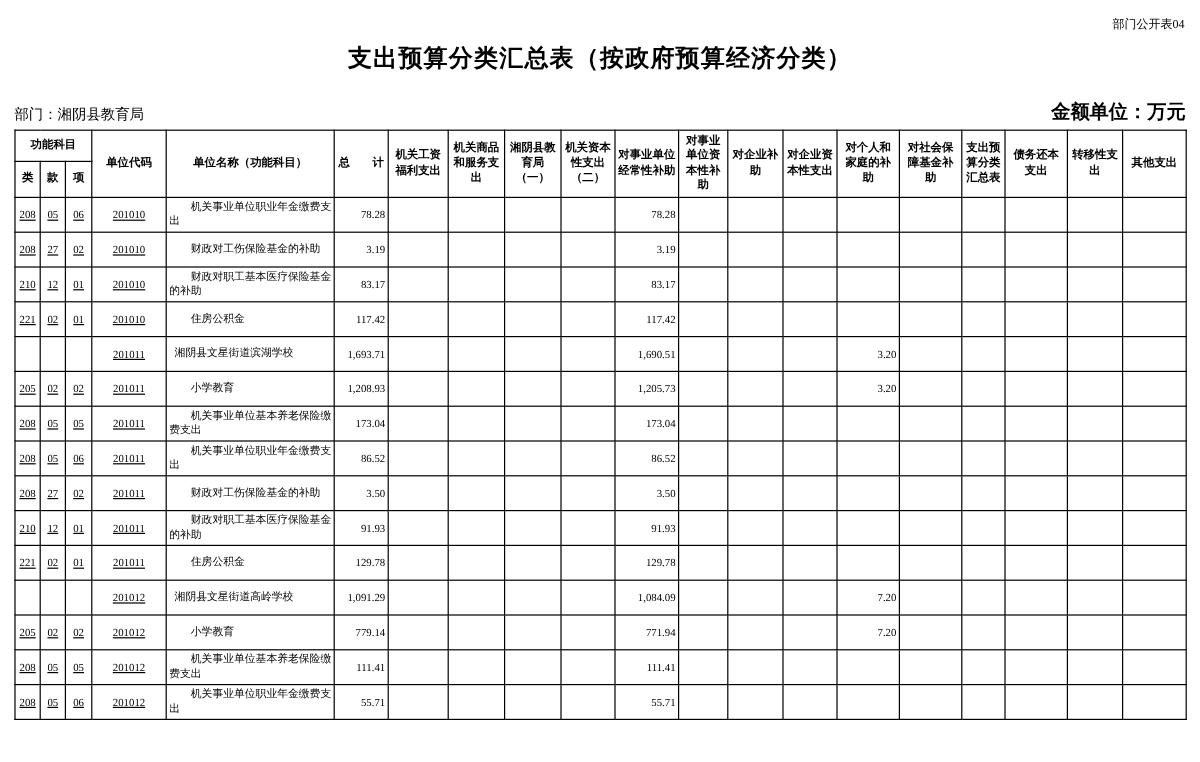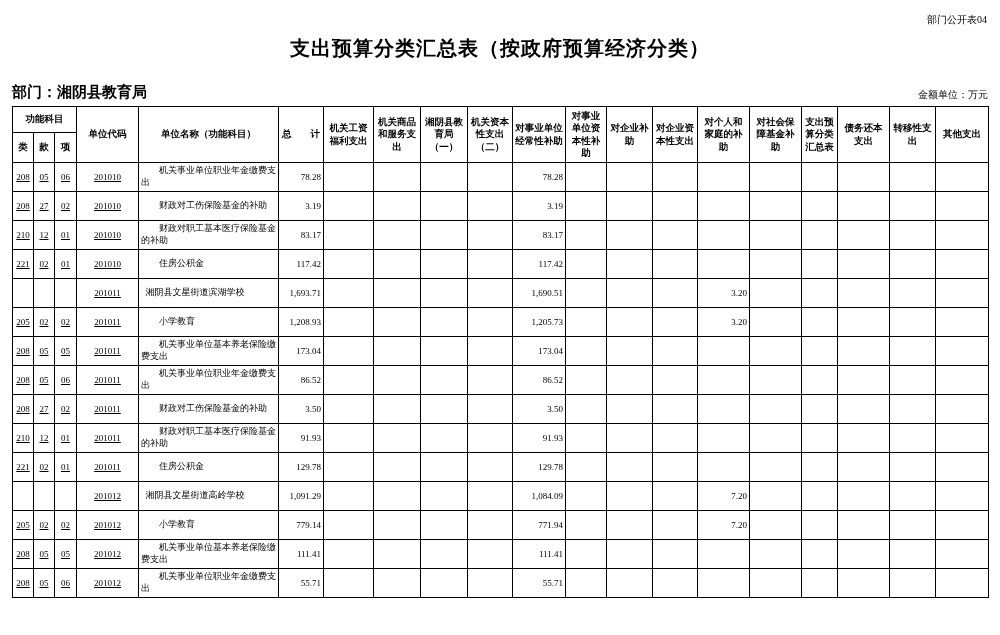--- a/index.html
+++ b/index.html
@@ -33,8 +33,8 @@
     margin: 21px 12px 4px 12px;
   }
   .dept-label {
-    font-weight: bold;
-    font-size: 15px;
+    font-weight: normal;
+    font-size: 12px;
   }
   .unit-label {
     font-size: 10px;

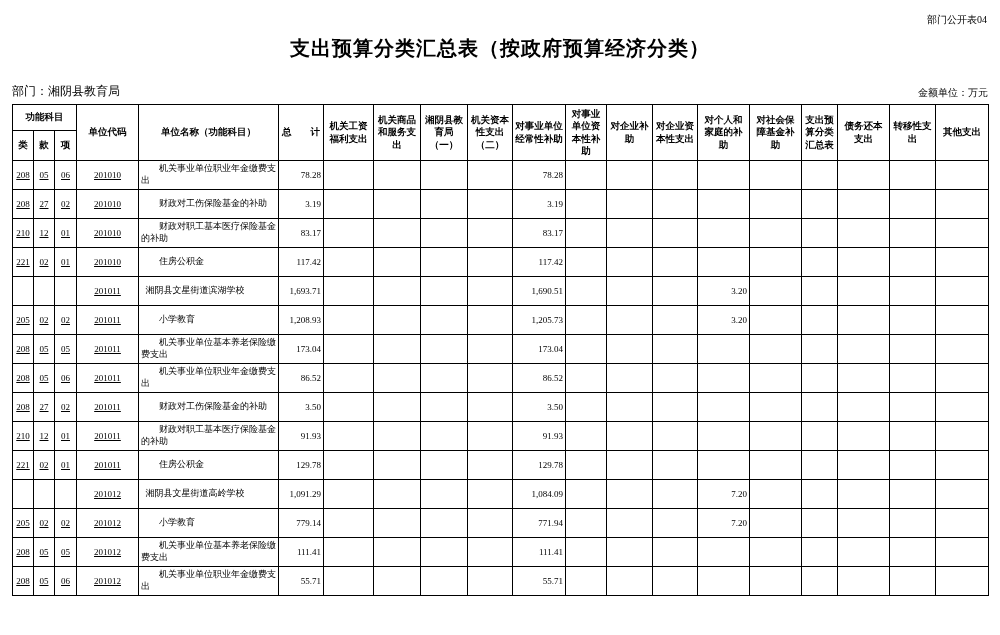--- a/index.html
+++ b/index.html
@@ -37,7 +37,8 @@
     font-size: 12px;
   }
   .unit-label {
-    font-size: 10px;
+    font-size: 16px;
+    font-weight: bold;
   }
   table.budget {
     border-collapse: collapse;

